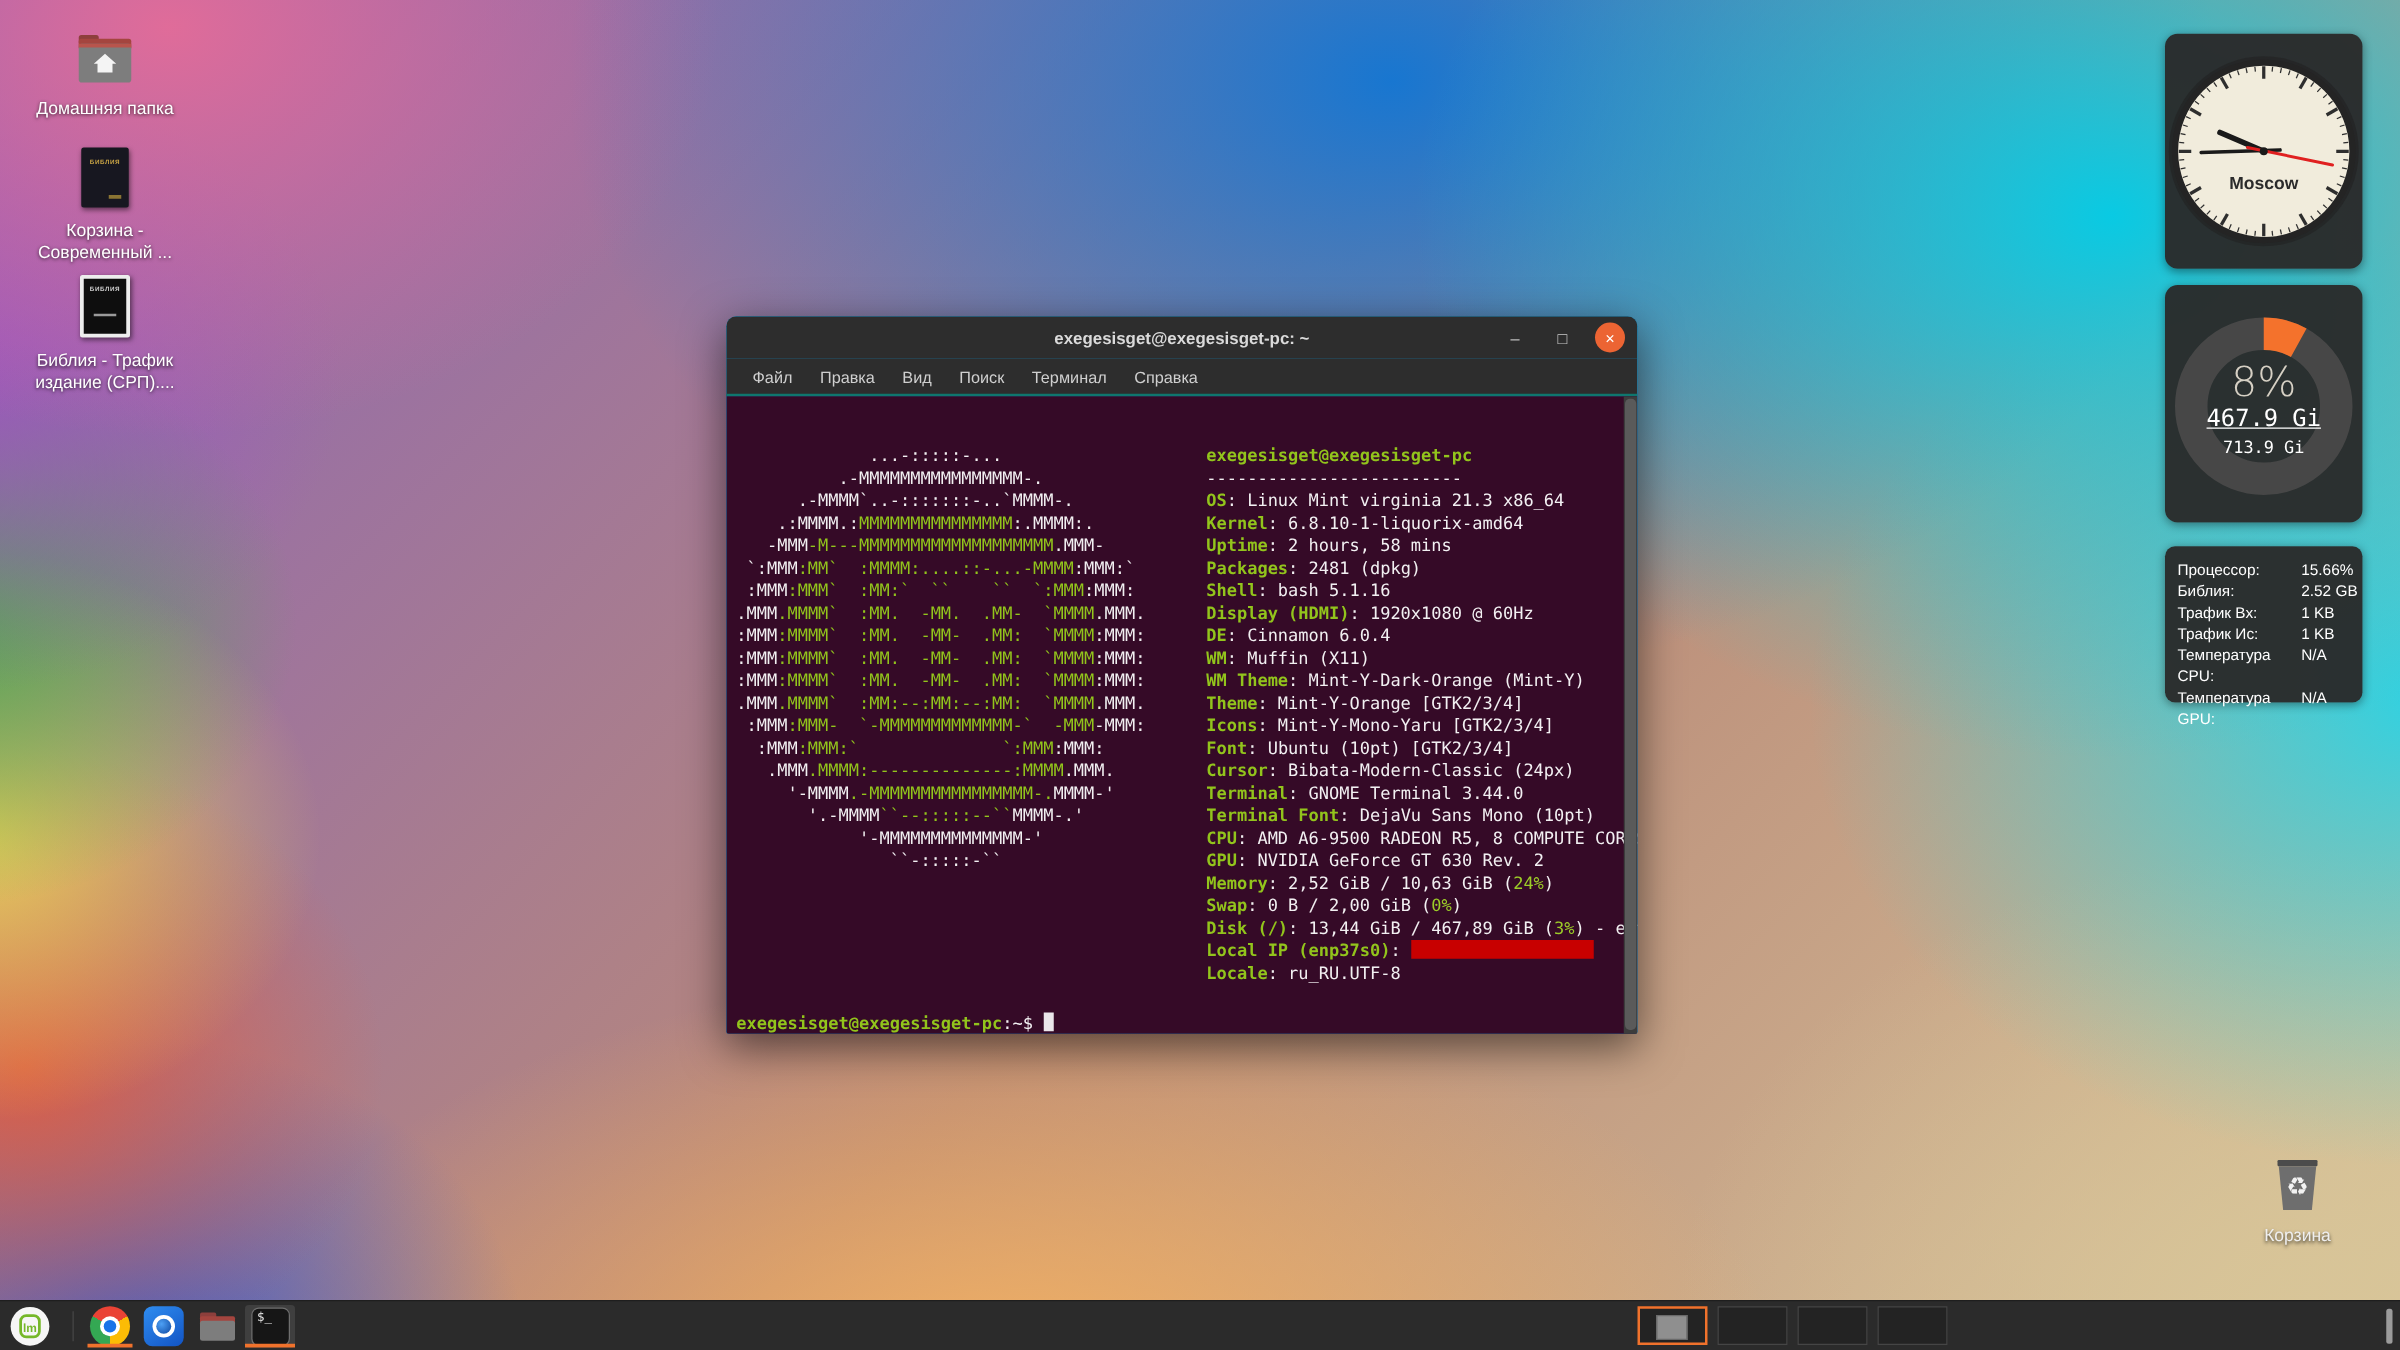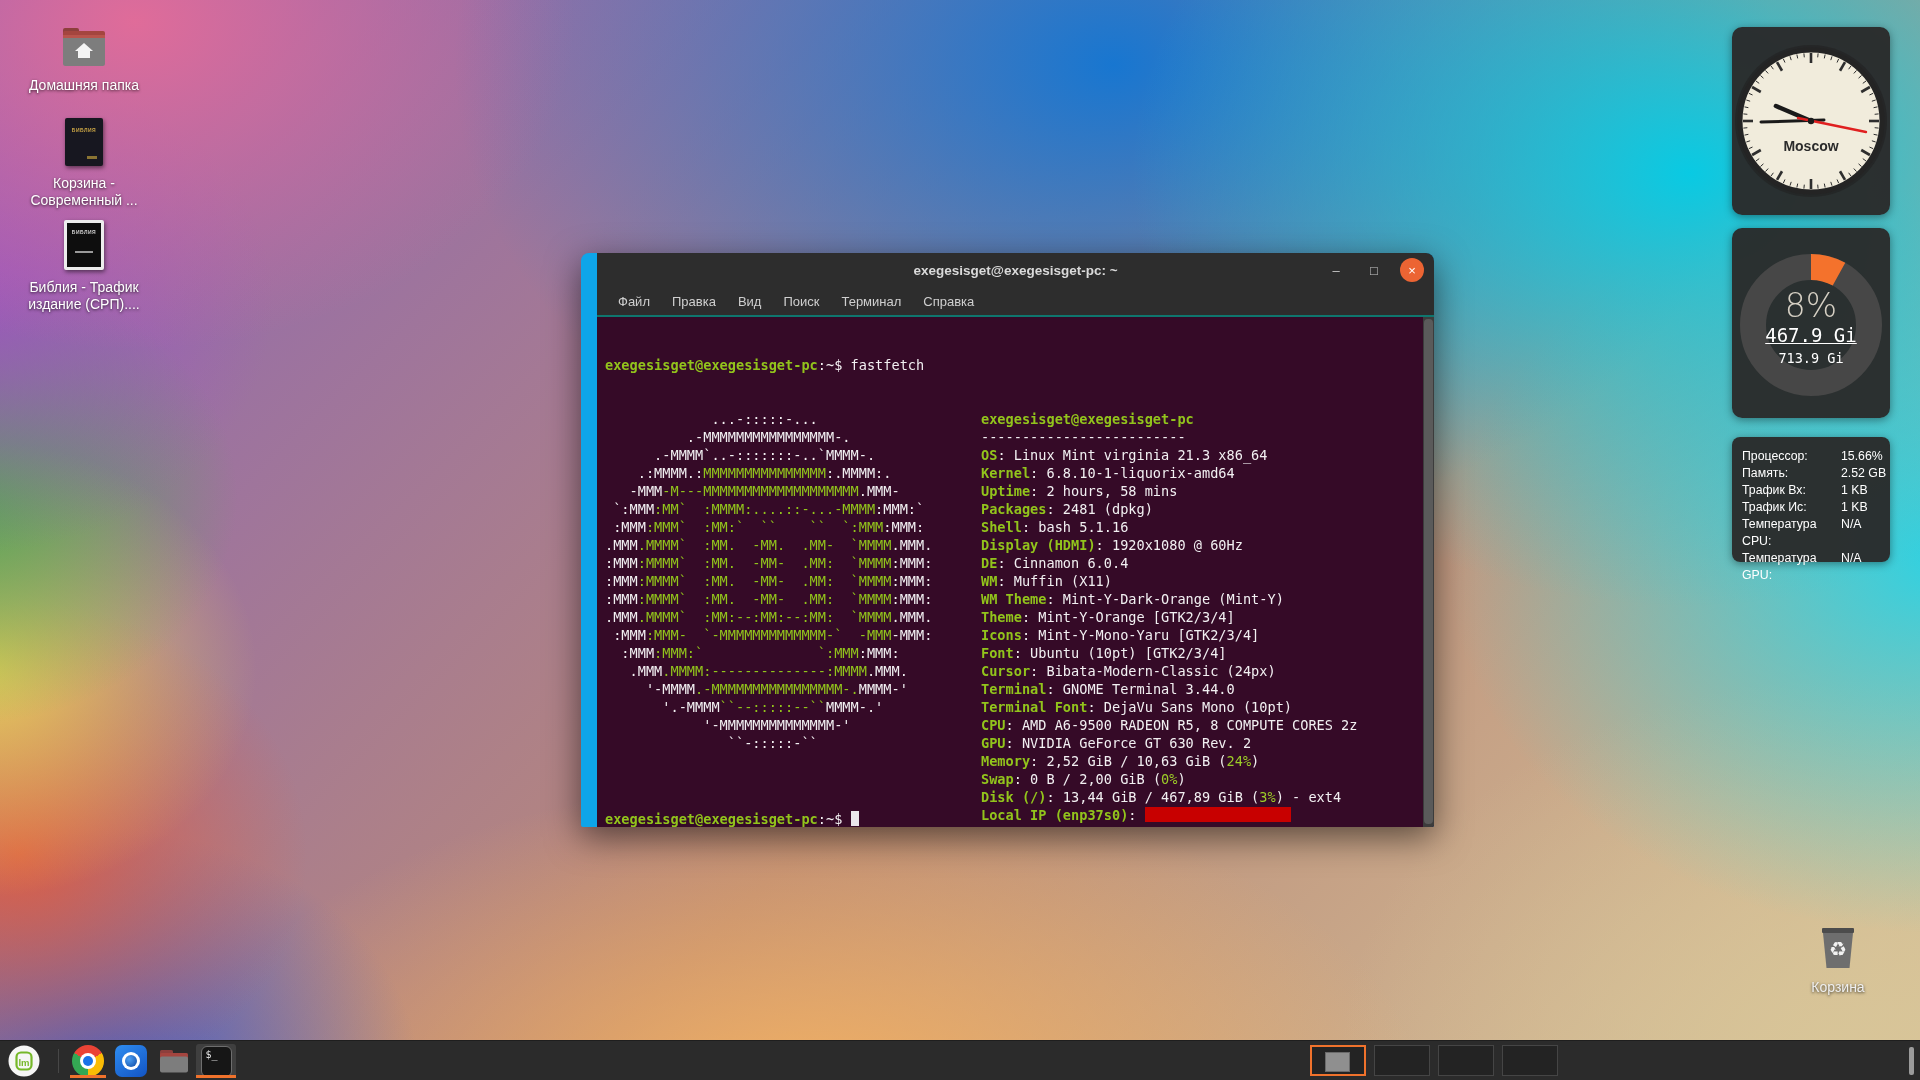--- a/index.html
+++ b/index.html
@@ -36,9 +36,9 @@
   #trash-item{position:absolute;left:1806px;top:924px;width:64px;text-align:center;}
   #trash-item .dlabel{color:#efefef;}
   
-  #term-window{position:absolute;left:581px;top:253px;width:837px;height:574px;
+  #term-window{position:absolute;left:581px;top:253px;width:729px;height:574px;
                border-radius:8px 8px 2px 2px;box-shadow:0 10px 34px rgba(0,0,0,.55);
-               overflow:hidden;background:#0ea5e9;padding-left:16px;}
+               overflow:hidden;background:#0ea5e9;}
   #titlebar{height:34px;background:#2d2d2d;display:flex;align-items:center;position:relative;}
   #title-text{position:absolute;left:0;right:0;text-align:center;color:#dadada;
               font-weight:bold;font-size:13.5px;}

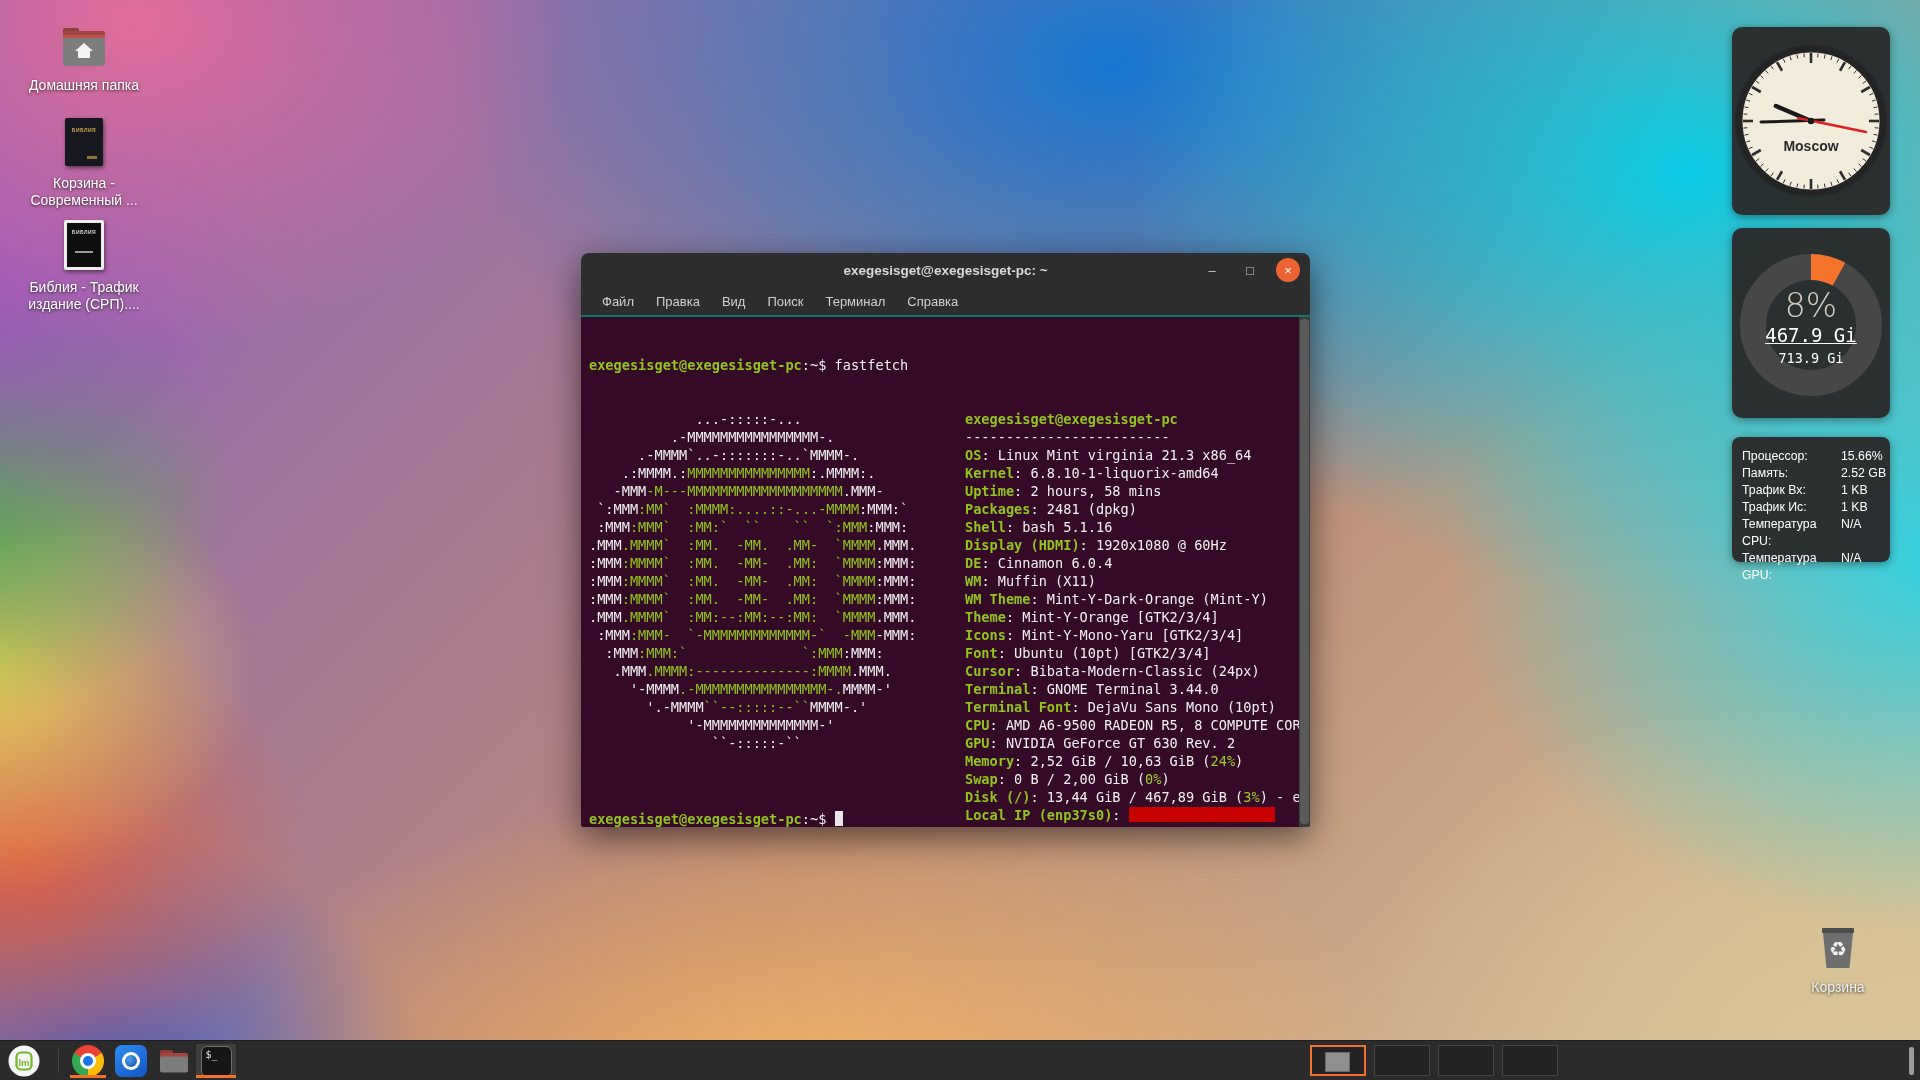--- a/index.html
+++ b/index.html
@@ -189,7 +189,6 @@
         <span class="menu-item">Справка</span>
       </div>
     <div id="term-content">
-      <div class="tline"><span class="c-gb">exegesisget@exegesisget-pc</span><span class="c-w">:~$</span><span class="c-w"> </span><span class="c-w">fastfetch</span></div>
       <div id="fetch-block">
         <div id="fetch-art"><div class="tline"><span class="c-w">             ...-:::::-...</span></div><div class="tline"><span class="c-w">          .-MMMMMMMMMMMMMMMM-.</span></div><div class="tline"><span class="c-w">      .-MMMM`..-:::::::-..`MMMM-.</span></div><div class="tline"><span class="c-w">    .:MMMM.:</span><span class="c-g">MMMMMMMMMMMMMMM</span><span class="c-w">:.MMMM:.</span></div><div class="tline"><span class="c-w">   -MMM</span><span class="c-g">-M---MMMMMMMMMMMMMMMMMMM</span><span class="c-w">.MMM-</span></div><div class="tline"><span class="c-w"> `:MMM</span><span class="c-g">:MM`  :MMMM:....::-...-MMMM</span><span class="c-w">:MMM:`</span></div><div class="tline"><span class="c-w"> :MMM</span><span class="c-g">:MMM`  :MM:`  ``    ``  `:MMM</span><span class="c-w">:MMM:</span></div><div class="tline"><span class="c-w">.MMM</span><span class="c-g">.MMMM`  :MM.  -MM.  .MM-  `MMMM</span><span class="c-w">.MMM.</span></div><div class="tline"><span class="c-w">:MMM</span><span class="c-g">:MMMM`  :MM.  -MM-  .MM:  `MMMM</span><span class="c-w">:MMM:</span></div><div class="tline"><span class="c-w">:MMM</span><span class="c-g">:MMMM`  :MM.  -MM-  .MM:  `MMMM</span><span class="c-w">:MMM:</span></div><div class="tline"><span class="c-w">:MMM</span><span class="c-g">:MMMM`  :MM.  -MM-  .MM:  `MMMM</span><span class="c-w">:MMM:</span></div><div class="tline"><span class="c-w">.MMM</span><span class="c-g">.MMMM`  :MM:--:MM:--:MM:  `MMMM</span><span class="c-w">.MMM.</span></div><div class="tline"><span class="c-w"> :MMM</span><span class="c-g">:MMM-  `-MMMMMMMMMMMMM-`  -MMM</span><span class="c-w">-MMM:</span></div><div class="tline"><span class="c-w">  :MMM</span><span class="c-g">:MMM:`</span><span class="c-w">              </span><span class="c-g">`:MMM</span><span class="c-w">:MMM:</span></div><div class="tline"><span class="c-w">   .MMM</span><span class="c-g">.MMMM:--------------:MMMM</span><span class="c-w">.MMM.</span></div><div class="tline"><span class="c-w">     '-MMMM</span><span class="c-g">.-MMMMMMMMMMMMMMMM-.</span><span class="c-w">MMMM-'</span></div><div class="tline"><span class="c-w">       '.-MMMM</span><span class="c-g">``--:::::--``</span><span class="c-w">MMMM-.'</span></div><div class="tline"><span class="c-w">            '-MMMMMMMMMMMMMM-'</span></div><div class="tline"><span class="c-w">               ``-:::::-``</span></div></div>
         <div id="fetch-info"><div class="tline"><span class="c-gb">exegesisget@exegesisget-pc</span></div><div class="tline"><span class="c-w">-------------------------</span></div><div class="tline"><span class="c-gb">OS</span><span class="c-w">: Linux Mint virginia 21.3 x86_64</span></div><div class="tline"><span class="c-gb">Kernel</span><span class="c-w">: 6.8.10-1-liquorix-amd64</span></div><div class="tline"><span class="c-gb">Uptime</span><span class="c-w">: 2 hours, 58 mins</span></div><div class="tline"><span class="c-gb">Packages</span><span class="c-w">: 2481 (dpkg)</span></div><div class="tline"><span class="c-gb">Shell</span><span class="c-w">: bash 5.1.16</span></div><div class="tline"><span class="c-gb">Display (HDMI)</span><span class="c-w">: 1920x1080 @ 60Hz</span></div><div class="tline"><span class="c-gb">DE</span><span class="c-w">: Cinnamon 6.0.4</span></div><div class="tline"><span class="c-gb">WM</span><span class="c-w">: Muffin (X11)</span></div><div class="tline"><span class="c-gb">WM Theme</span><span class="c-w">: Mint-Y-Dark-Orange (Mint-Y)</span></div><div class="tline"><span class="c-gb">Theme</span><span class="c-w">: Mint-Y-Orange [GTK2/3/4]</span></div><div class="tline"><span class="c-gb">Icons</span><span class="c-w">: Mint-Y-Mono-Yaru [GTK2/3/4]</span></div><div class="tline"><span class="c-gb">Font</span><span class="c-w">: Ubuntu (10pt) [GTK2/3/4]</span></div><div class="tline"><span class="c-gb">Cursor</span><span class="c-w">: Bibata-Modern-Classic (24px)</span></div><div class="tline"><span class="c-gb">Terminal</span><span class="c-w">: GNOME Terminal 3.44.0</span></div><div class="tline"><span class="c-gb">Terminal Font</span><span class="c-w">: DejaVu Sans Mono (10pt)</span></div><div class="tline"><span class="c-gb">CPU</span><span class="c-w">: AMD A6-9500 RADEON R5, 8 COMPUTE CORES 2z</span></div><div class="tline"><span class="c-gb">GPU</span><span class="c-w">: NVIDIA GeForce GT 630 Rev. 2</span></div><div class="tline"><span class="c-gb">Memory</span><span class="c-w">: 2,52 GiB / 10,63 GiB (</span><span class="c-g2">24%</span><span class="c-w">)</span></div><div class="tline"><span class="c-gb">Swap</span><span class="c-w">: 0 B / 2,00 GiB (</span><span class="c-g2">0%</span><span class="c-w">)</span></div><div class="tline"><span class="c-gb">Disk (/)</span><span class="c-w">: 13,44 GiB / 467,89 GiB (</span><span class="c-g2">3%</span><span class="c-w">) - ext4</span></div><div class="tline"><span class="c-gb">Local IP (enp37s0)</span><span class="c-w">: </span><span class="redbar"></span></div><div class="tline"><span class="c-gb">Locale</span><span class="c-w">: ru_RU.UTF-8</span></div></div>

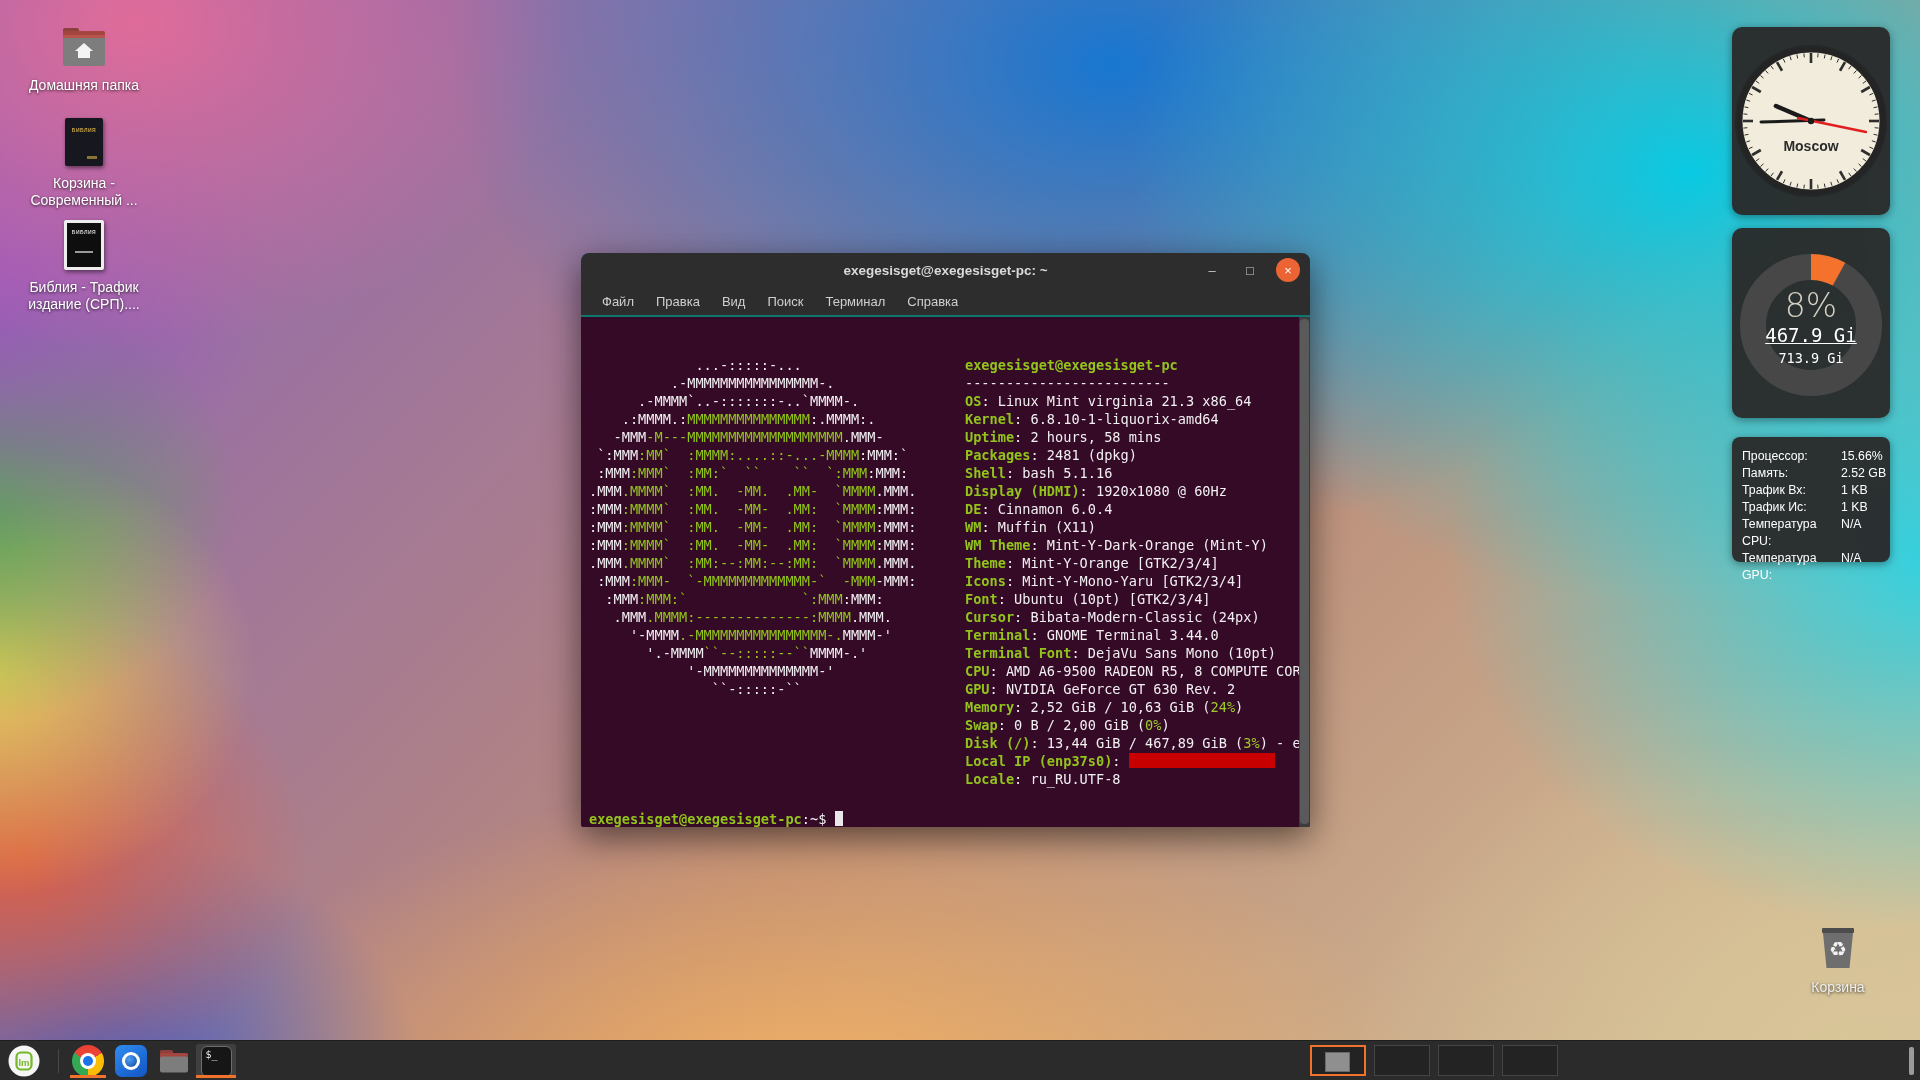--- a/index.html
+++ b/index.html
@@ -290,7 +290,7 @@
         <span class="sm-val">15.66%</span>
       </div>
       <div class="sm-row">
-        <span class="sm-lab">Память:</span>
+        <span class="sm-lab">Библия:</span>
         <span class="sm-val">2.52 GB</span>
       </div>
       <div class="sm-row">

